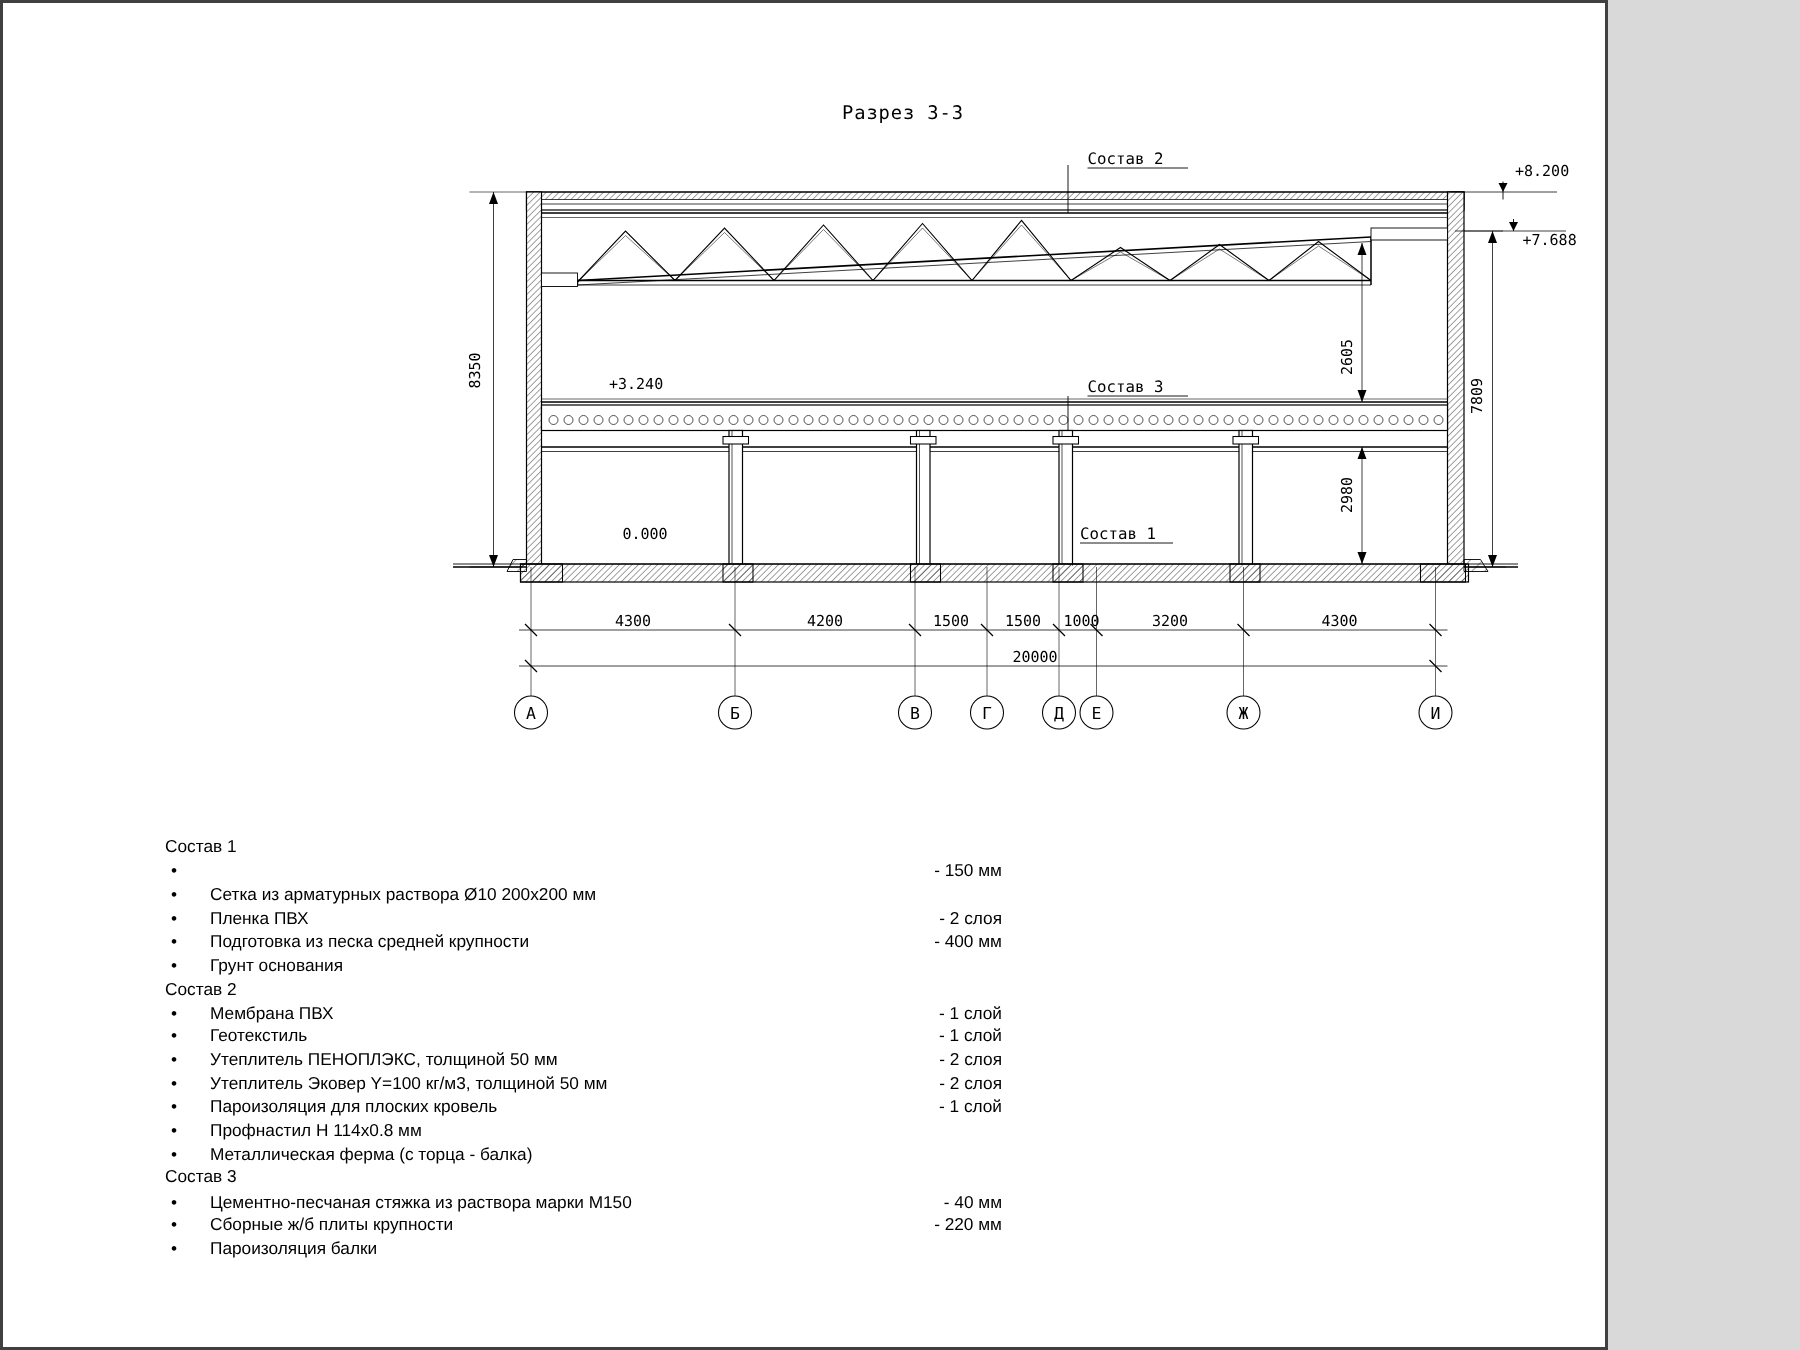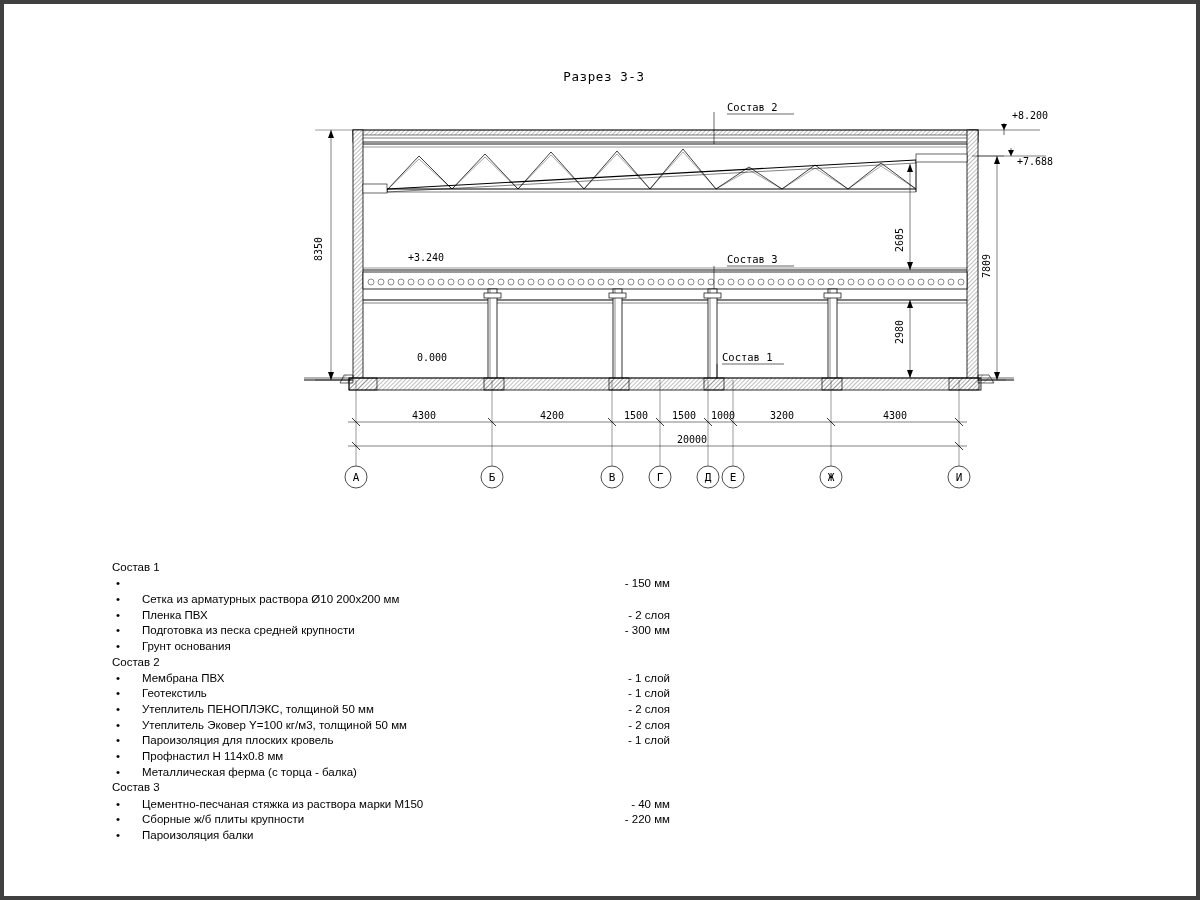--- a/index.html
+++ b/index.html
@@ -12,11 +12,11 @@
   }
   #page {
     position: relative;
-    width: 1200px;
+    width: 1072px;
     height: 900px;
     background: #ffffff;
     overflow: hidden;
-    border: 4px solid #404040;
+    border: 2px solid #404040;
     box-sizing: border-box;
   }
   .svg-layer {

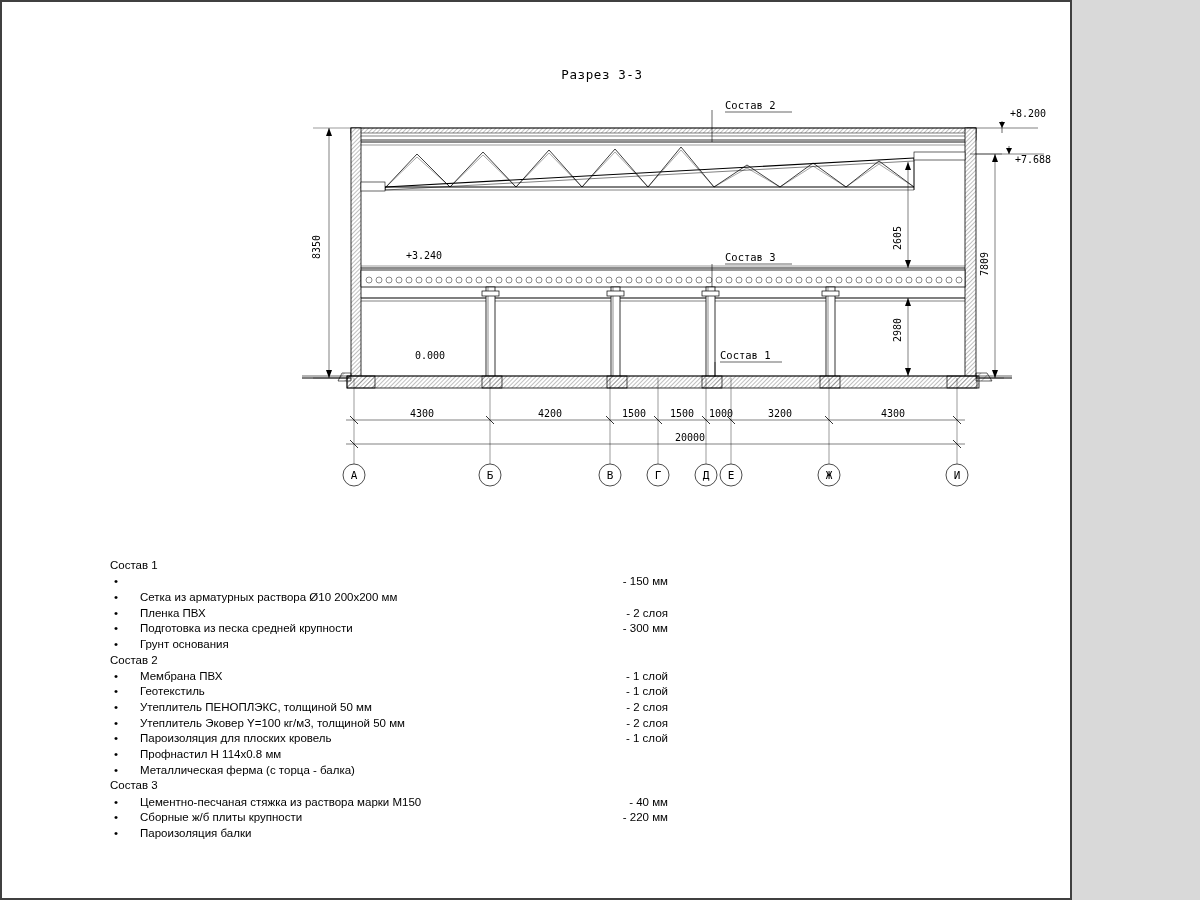--- a/index.html
+++ b/index.html
@@ -355,7 +355,7 @@
       <div class="spec-row">
         <span class="bullet">•</span>
         <span class="spec-name">Подготовка из песка средней крупности</span>
-        <span class="spec-val">- 300 мм</span>
+        <span class="spec-val">- 400 мм</span>
       </div>
       <div class="spec-row">
         <span class="bullet">•</span>

